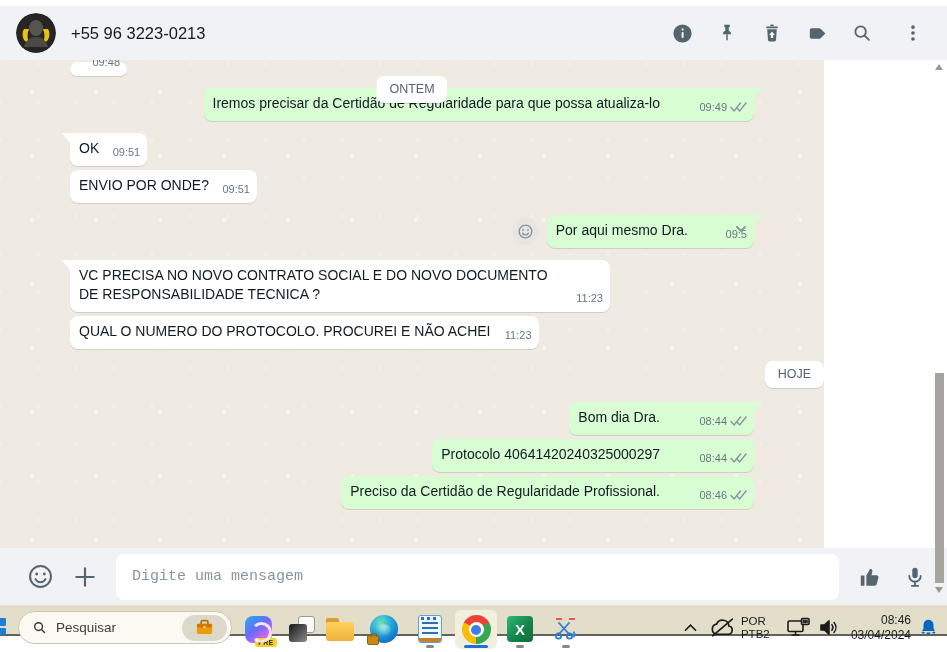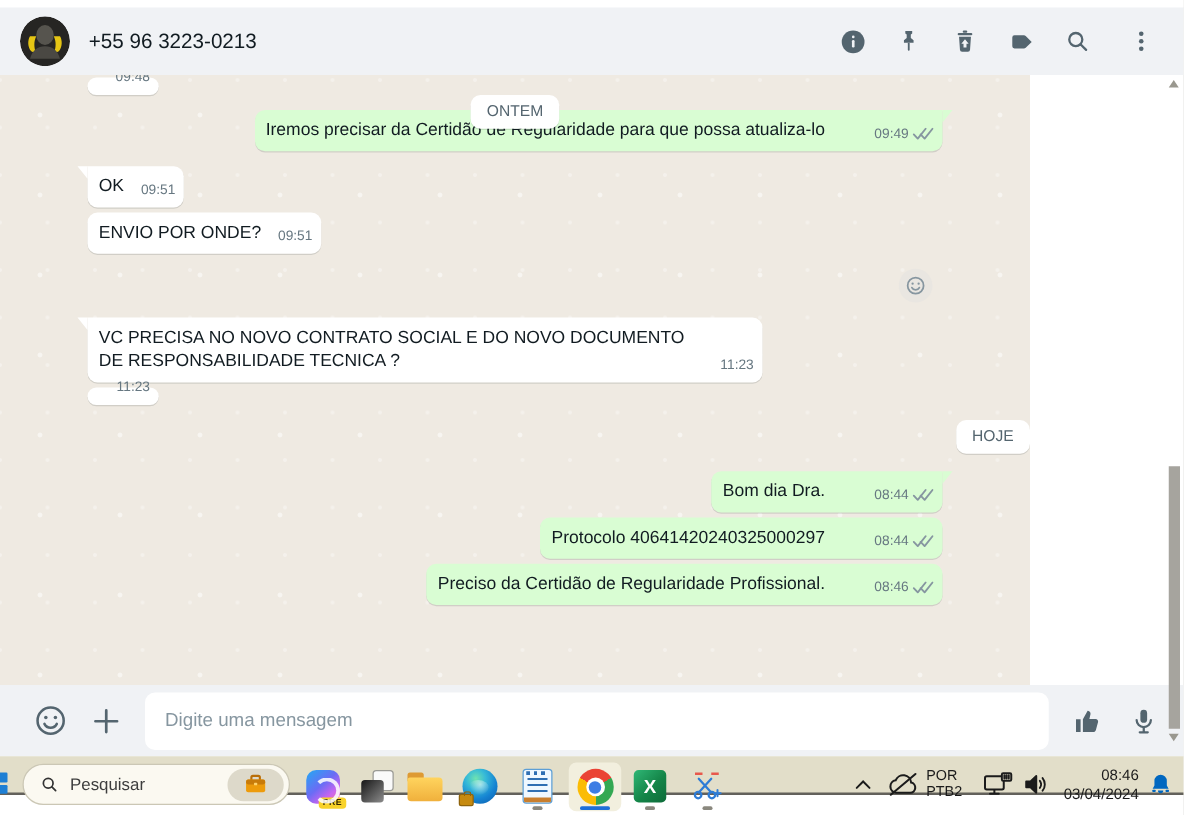--- a/index.html
+++ b/index.html
@@ -195,6 +195,11 @@
               <path d="M7.8 14.2a4.7 4.7 0 0 0 8.4 0"></path>
             </svg>
           </div>
+          <div class="bubble out tail hovered"><span class="btext">Por aqui mesmo Dra.</span><span class="meta">
+              <span>09:5</span>
+            </span><svg class="msg-chevron" viewBox="0 0 20 20" fill="none" stroke="#8696A0" stroke-width="2.4" stroke-linecap="round" stroke-linejoin="round">
+              <path d="M5 7.5l5 5 5-5"></path>
+            </svg></div>
         </div>
         <div class="row dir-in gs">
           <div class="bubble in tail"><span class="btext">VC PRECISA NO NOVO CONTRATO SOCIAL E DO NOVO DOCUMENTO DE RESPONSABILIDADE TECNICA ?</span><span class="meta">

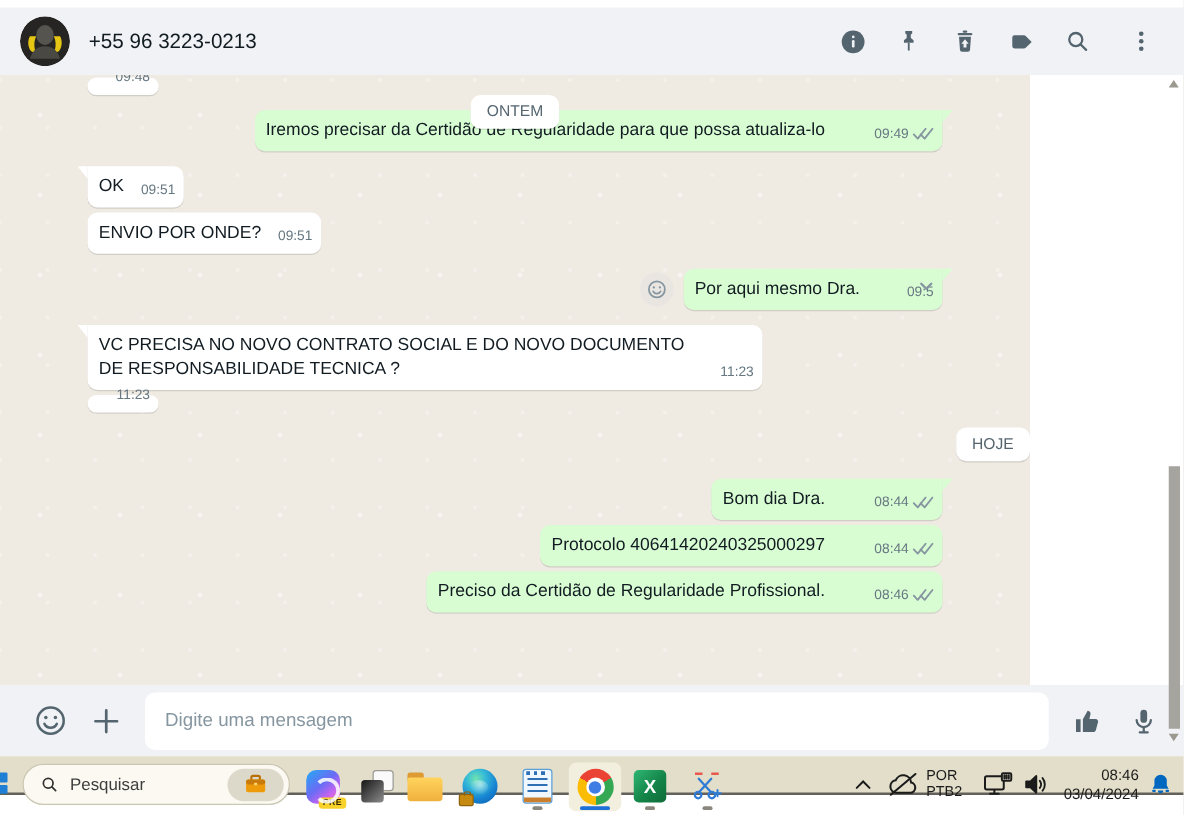--- a/index.html
+++ b/index.html
@@ -207,7 +207,7 @@
             </span></div>
         </div>
         <div class="row dir-in">
-          <div class="bubble in"><span class="meta">
+          <div class="bubble in"><span class="btext">QUAL O NUMERO DO PROTOCOLO. PROCUREI E NÃO ACHEI</span><span class="meta">
               <span>11:23</span>
             </span></div>
         </div>

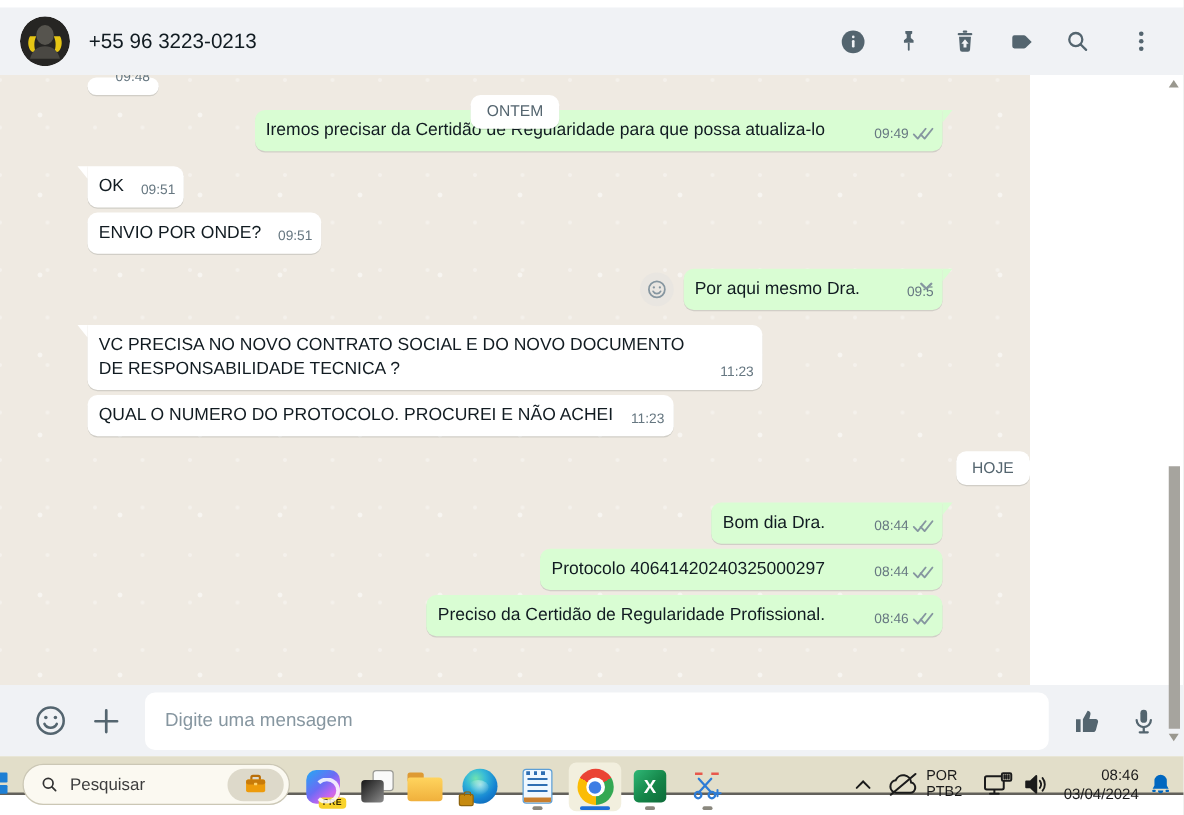--- a/index.html
+++ b/index.html
@@ -53,7 +53,7 @@
   
   .composer{position:absolute;left:0;top:548px;width:947px;height:57px;background:#F0F2F5;display:flex;align-items:center;padding:0 18px 0 26px;gap:17px;z-index:4}
   .cicon{width:28px;height:28px;display:flex;align-items:center;justify-content:center;cursor:pointer;flex:0 0 auto}
-  .composer input{flex:1 1 auto;height:46px;border:none;outline:none;border-radius:8px;background:#FFFFFF;padding:0 16px;font-size:15px;color:#3B4A54;font-family:Liberation Sans, sans-serif}
+  .composer input{flex:1 1 auto;height:46px;border:none;outline:none;border-radius:8px;background:#FFFFFF;padding:0 16px;font-size:15px;color:#3B4A54;font-family:Liberation Mono, monospace}
   .composer input::placeholder{color:#8696A0}
 
   

